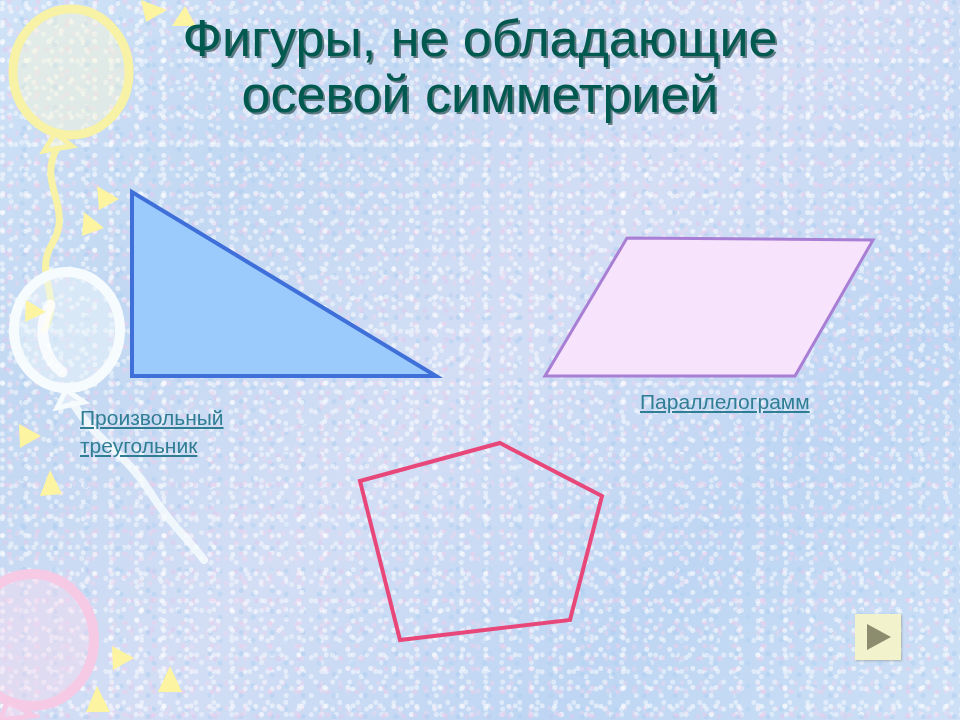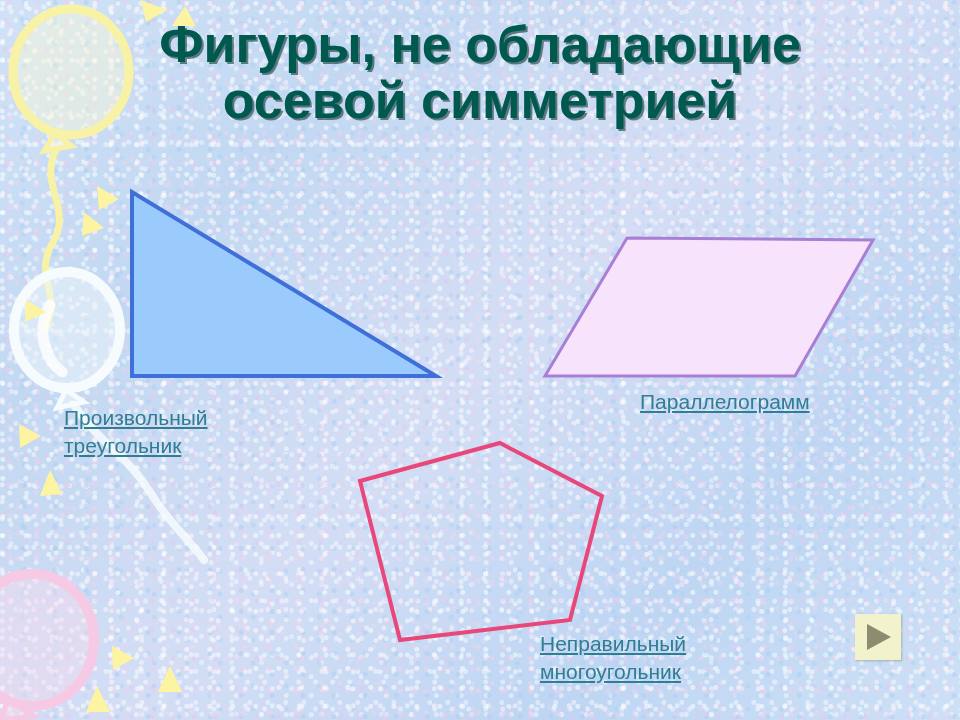--- a/index.html
+++ b/index.html
@@ -48,11 +48,11 @@
   .title {
     position: absolute;
     left: 60px;
-    top: 16px;
+    top: 10px;
     width: 840px;
     text-align: center;
     font-size: 52px;
-    font-weight: bold;
+    font-weight: normal;
     line-height: 1.08;
     color: #00594f;
     text-shadow: 2px 2px 0 rgba(0,40,36,0.55);

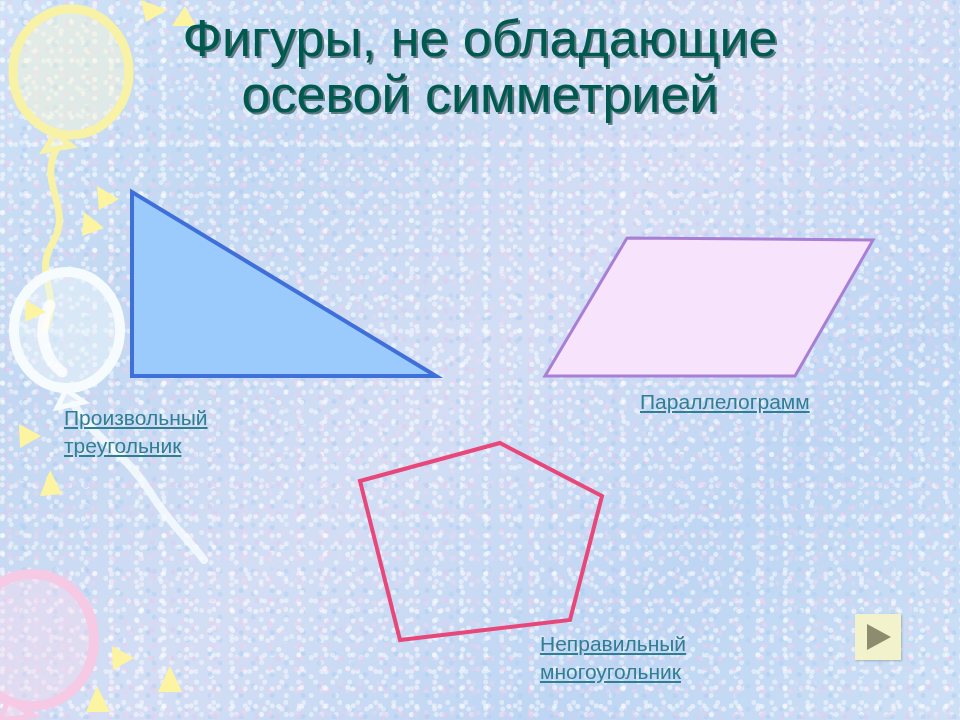--- a/index.html
+++ b/index.html
@@ -70,7 +70,7 @@
     text-underline-offset: 2px;
     white-space: pre-line;
   }
-  .caption-triangle     { left: 64px;  top: 404px; width: 250px; }
+  .caption-triangle     { left: 80px;  top: 404px; width: 250px; }
   .caption-parallelogram{ left: 640px; top: 388px; width: 260px; }
   .caption-polygon      { left: 540px; top: 630px; width: 260px; }
 

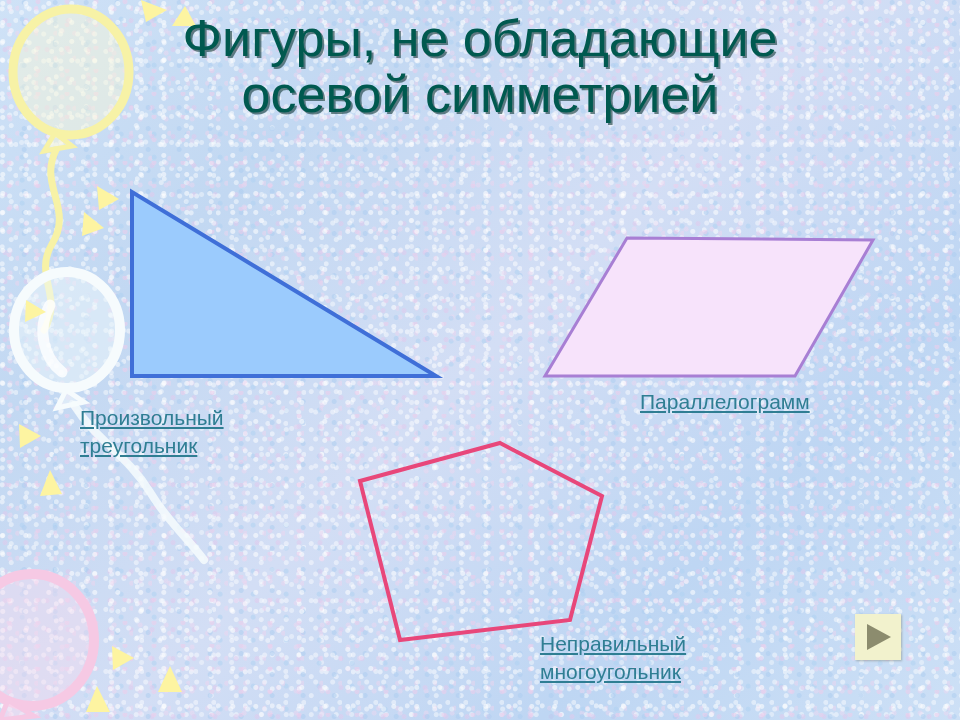--- a/index.html
+++ b/index.html
@@ -147,8 +147,6 @@
 
   <div class="caption caption-parallelogram">Параллелограмм</div>
 
-  <div class="caption caption-polygon">Неправильный
-многоугольник</div>
 
   <div class="next-button">
     <svg width="46" height="46" viewBox="0 0 46 46">

